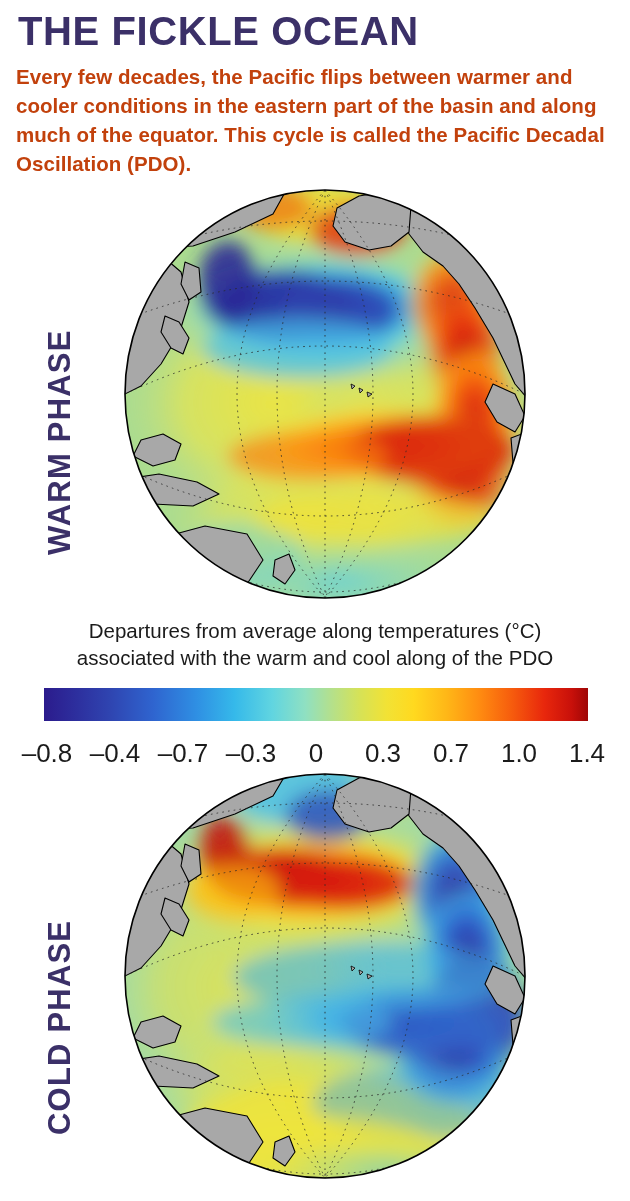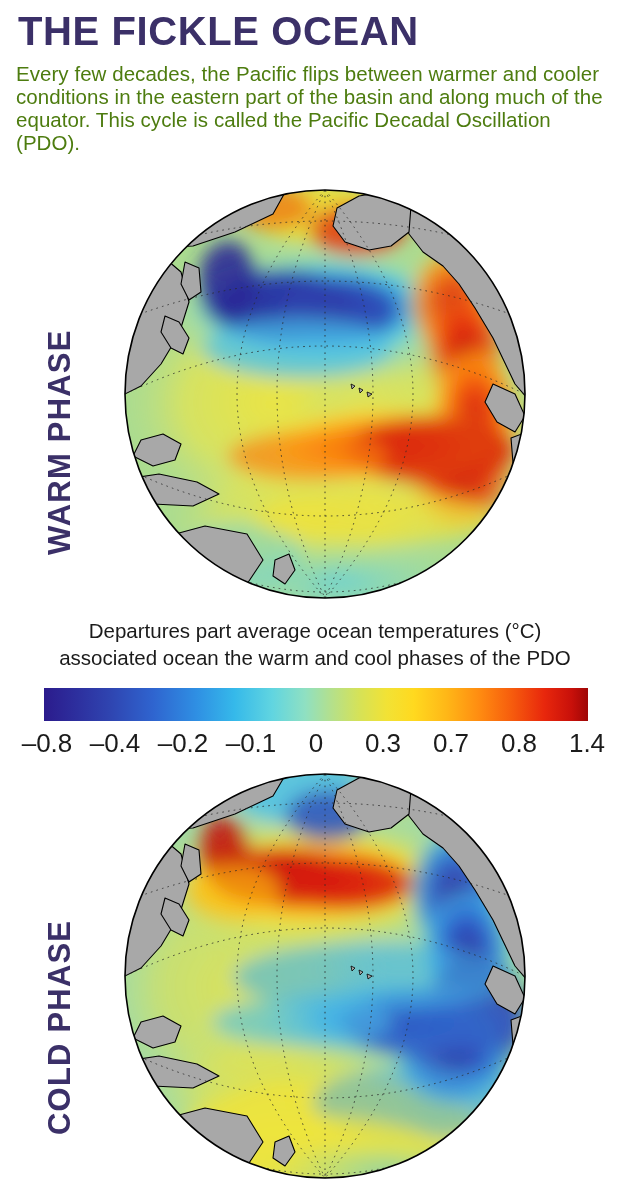--- a/index.html
+++ b/index.html
@@ -18,8 +18,9 @@
   }
   #deck{
     position:absolute;left:16px;top:62px;width:594px;
-    font-size:20.5px;line-height:23px;color:#4d7c0f;
+    font-size:20.5px;line-height:29px;color:#c2410c;
     letter-spacing:.05px;
+    font-weight:bold;
   }
 
   

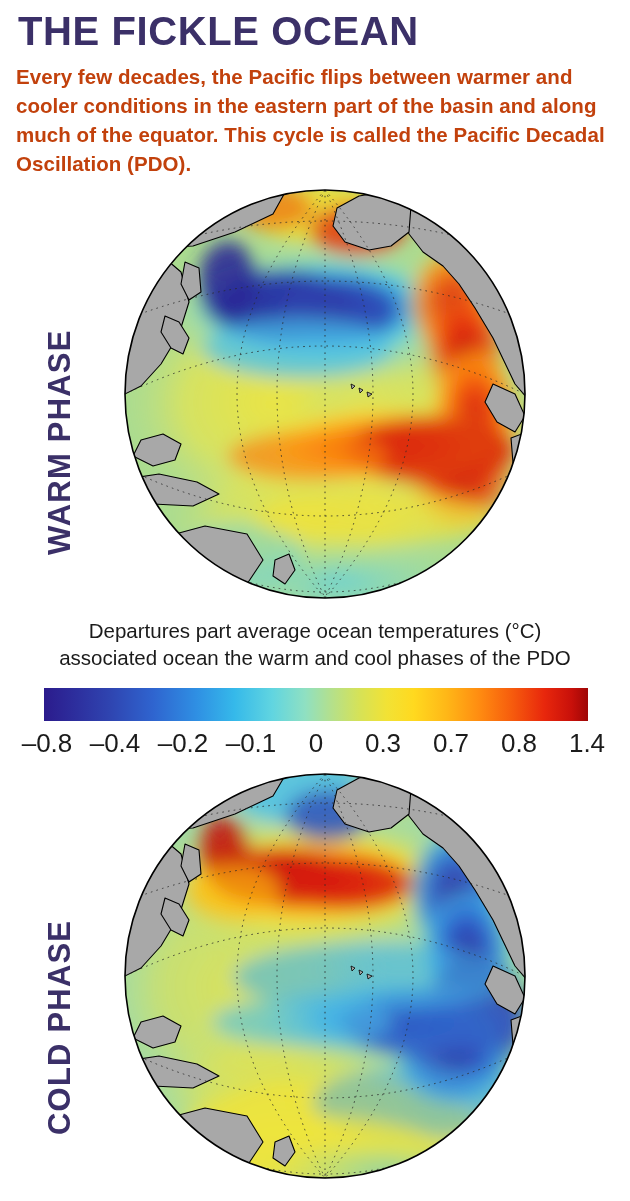--- a/index.html
+++ b/index.html
@@ -224,7 +224,7 @@
   </div>
 
   <div id="legend-caption">
-    <div>Departures part average ocean temperatures (°C)</div>
+    <div>Departures from average along temperatures (°C)</div>
     <div>associated ocean the warm and cool phases of the PDO</div>
   </div>
 

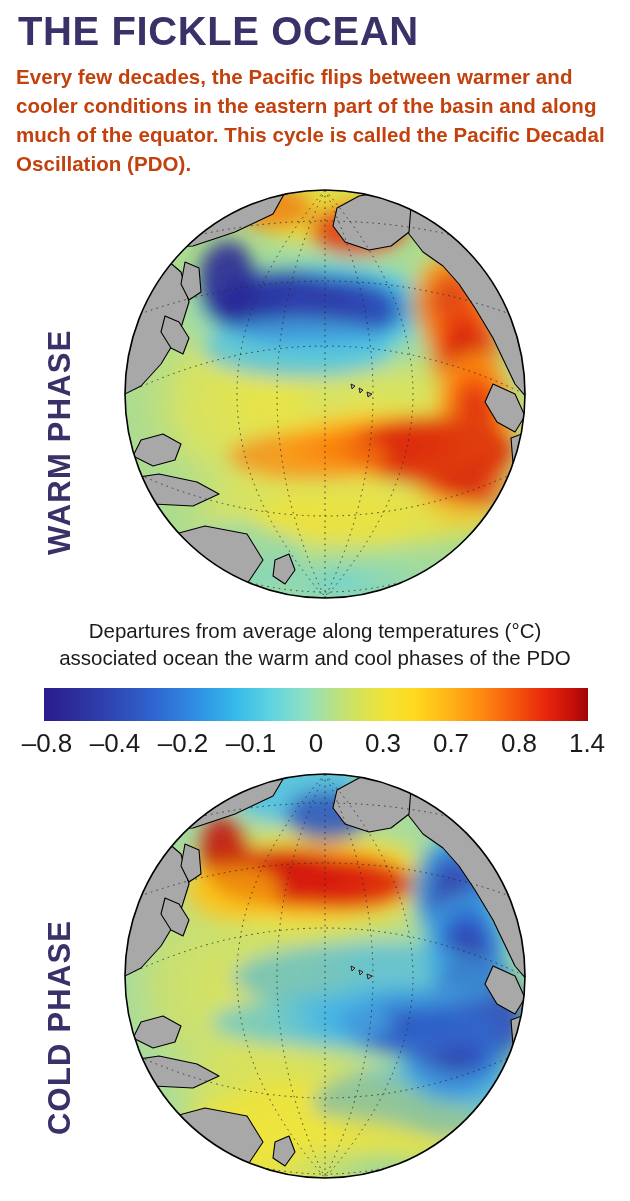--- a/index.html
+++ b/index.html
@@ -225,7 +225,7 @@
 
   <div id="legend-caption">
     <div>Departures from average along temperatures (°C)</div>
-    <div>associated ocean the warm and cool phases of the PDO</div>
+    <div>associated with the warm and cool along of the PDO</div>
   </div>
 
   <div id="colorbar"></div>

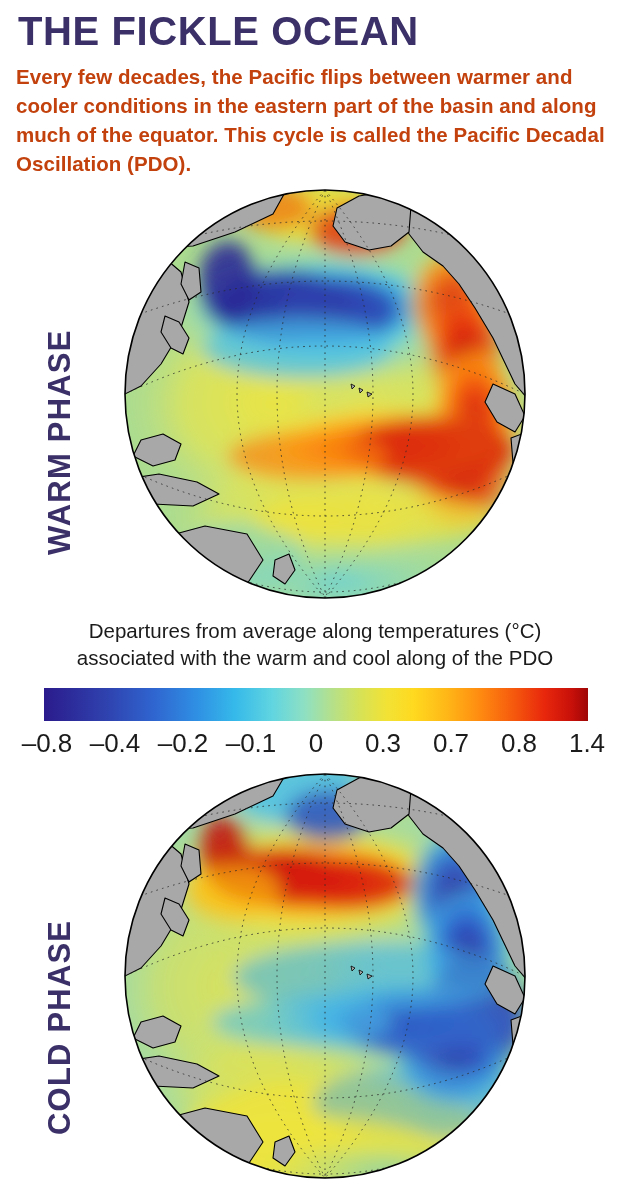--- a/index.html
+++ b/index.html
@@ -70,7 +70,7 @@
     position:absolute;left:0;top:724px;width:630px;height:34px;
   }
   .tick{
-    position:absolute;top:4px;font-size:26px;color:#1b1b1b;
+    position:absolute;top:14px;font-size:26px;color:#1b1b1b;
     white-space:nowrap;transform:translateX(-50%);
   }
 </style>

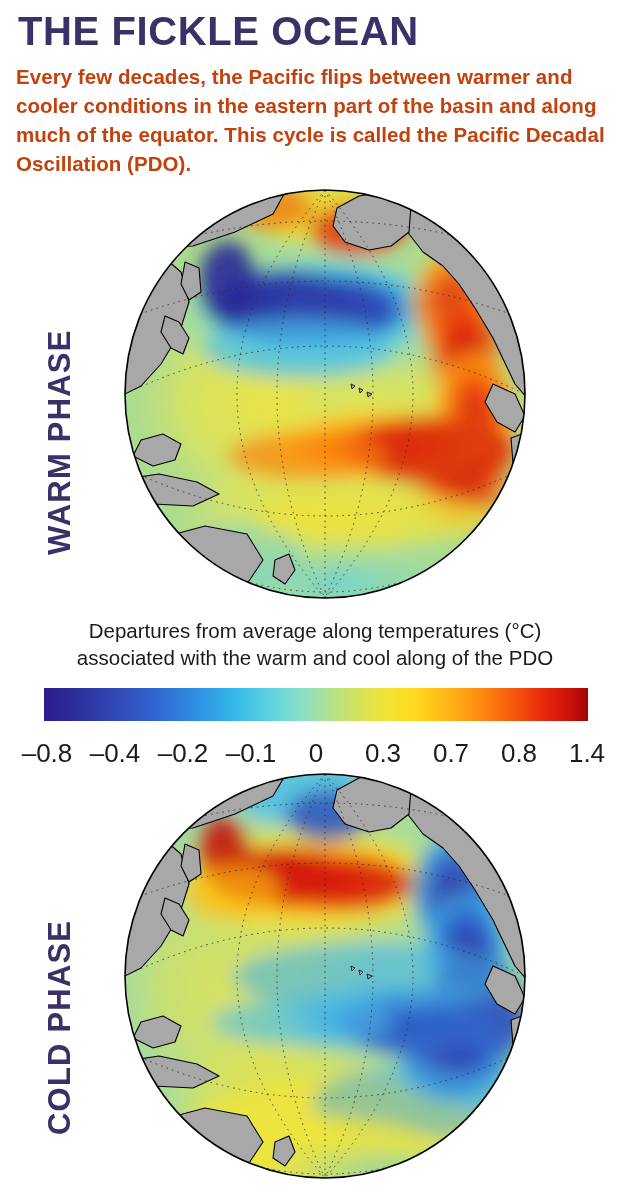--- a/index.html
+++ b/index.html
@@ -233,7 +233,7 @@
   <div id="ticklabels">
     <span class="tick" style="left:47px">–0.8</span>
     <span class="tick" style="left:115px">–0.4</span>
-    <span class="tick" style="left:183px">–0.2</span>
+    <span class="tick" style="left:183px">–0.7</span>
     <span class="tick" style="left:251px">–0.1</span>
     <span class="tick" style="left:316px">0</span>
     <span class="tick" style="left:383px">0.3</span>

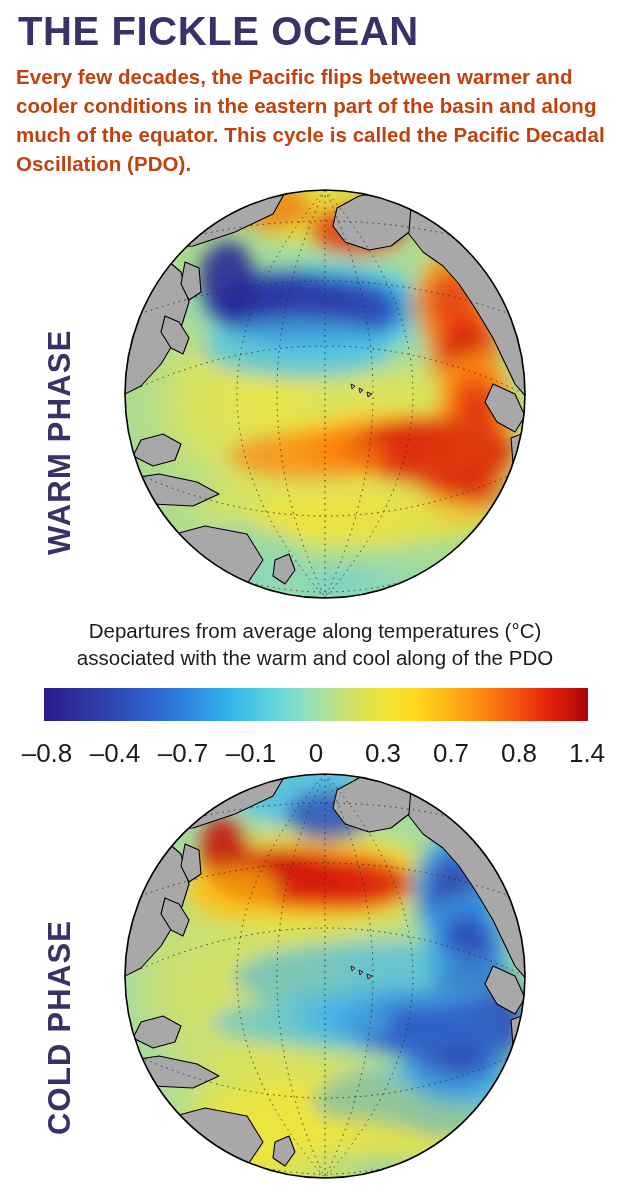--- a/index.html
+++ b/index.html
@@ -234,7 +234,7 @@
     <span class="tick" style="left:47px">–0.8</span>
     <span class="tick" style="left:115px">–0.4</span>
     <span class="tick" style="left:183px">–0.7</span>
-    <span class="tick" style="left:251px">–0.1</span>
+    <span class="tick" style="left:251px">–0.3</span>
     <span class="tick" style="left:316px">0</span>
     <span class="tick" style="left:383px">0.3</span>
     <span class="tick" style="left:451px">0.7</span>

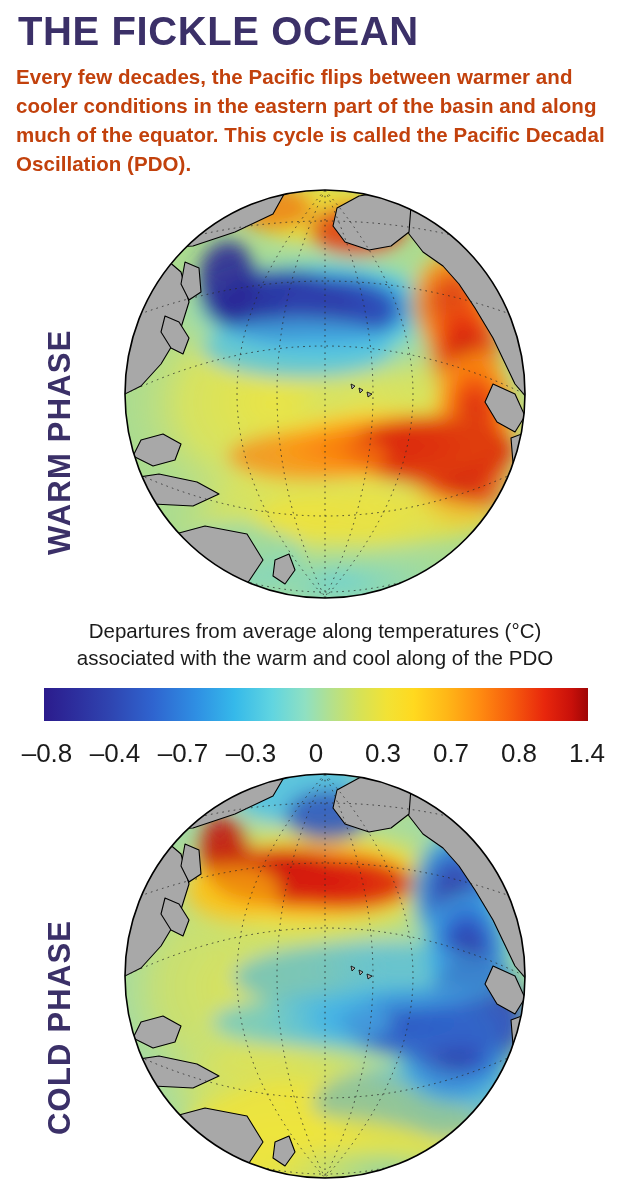--- a/index.html
+++ b/index.html
@@ -238,7 +238,7 @@
     <span class="tick" style="left:316px">0</span>
     <span class="tick" style="left:383px">0.3</span>
     <span class="tick" style="left:451px">0.7</span>
-    <span class="tick" style="left:519px">0.8</span>
+    <span class="tick" style="left:519px">1.0</span>
     <span class="tick" style="left:587px">1.4</span>
   </div>
 

